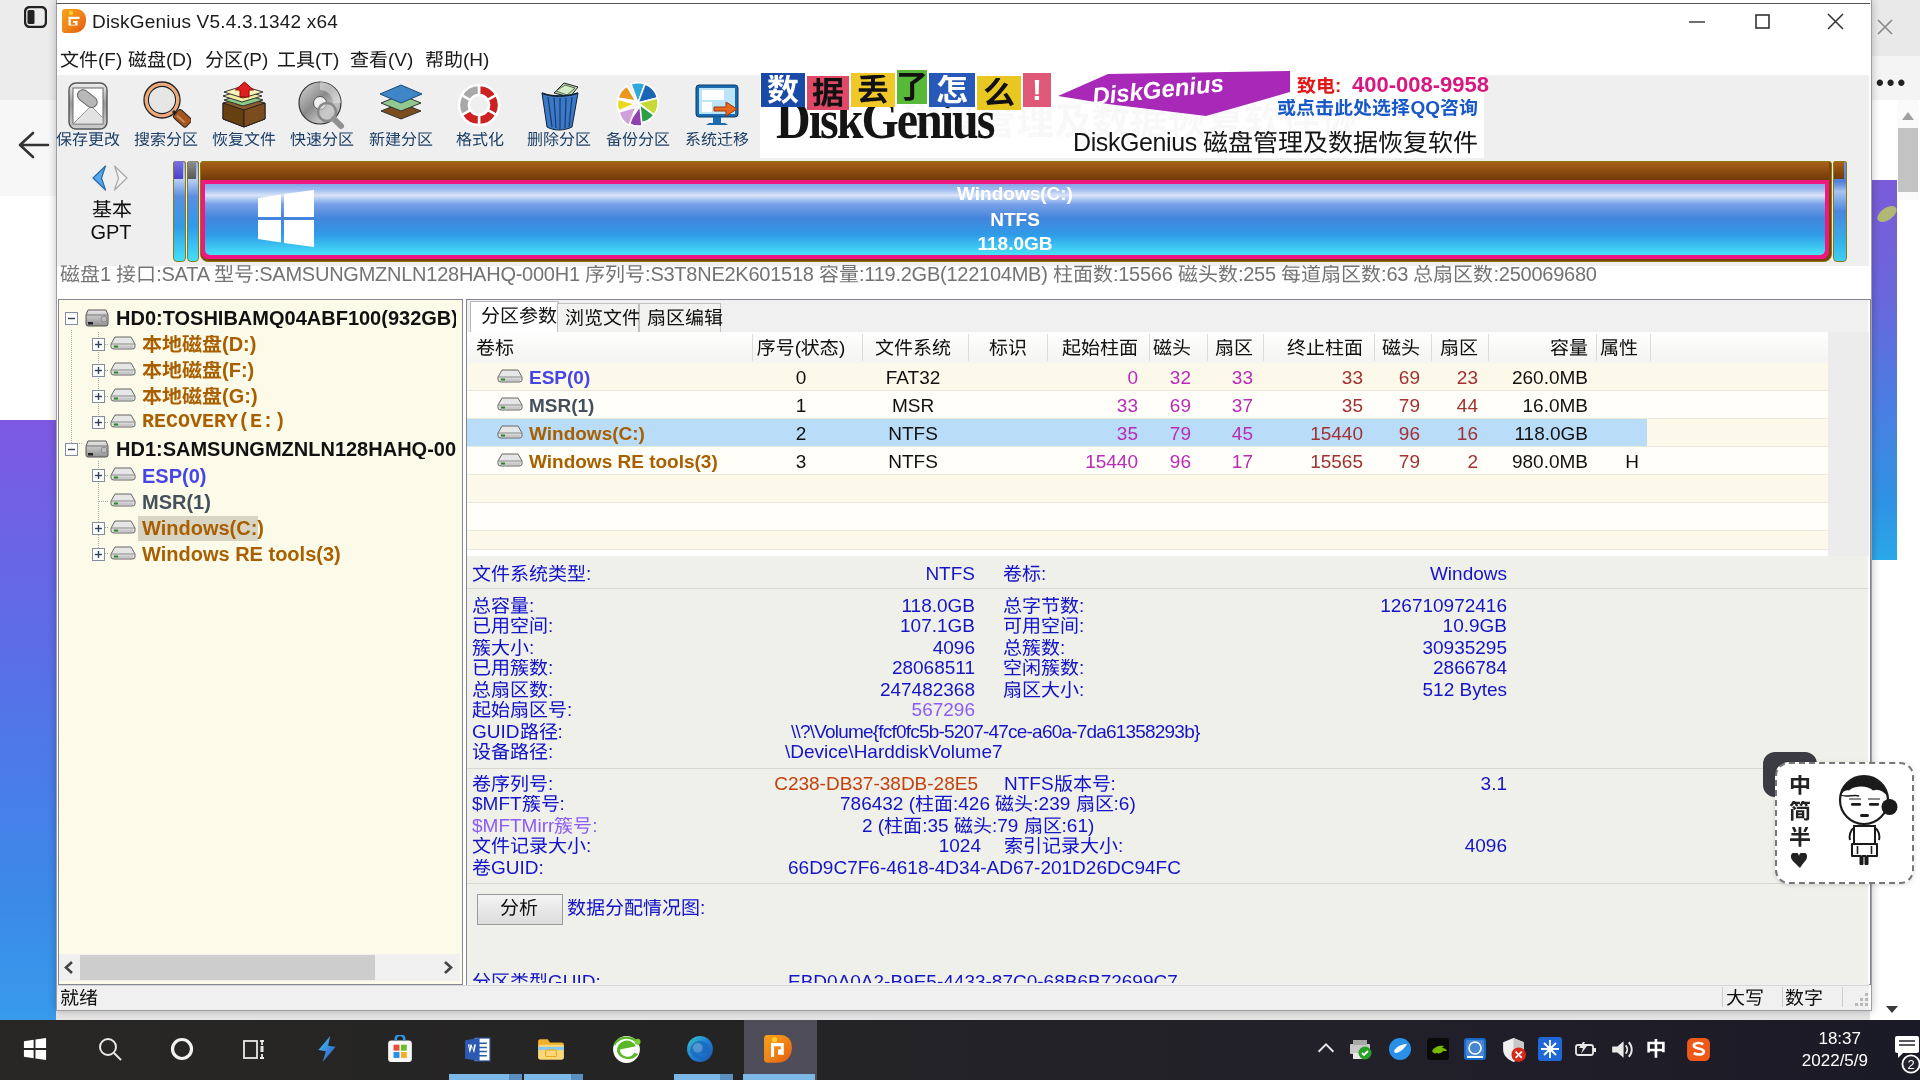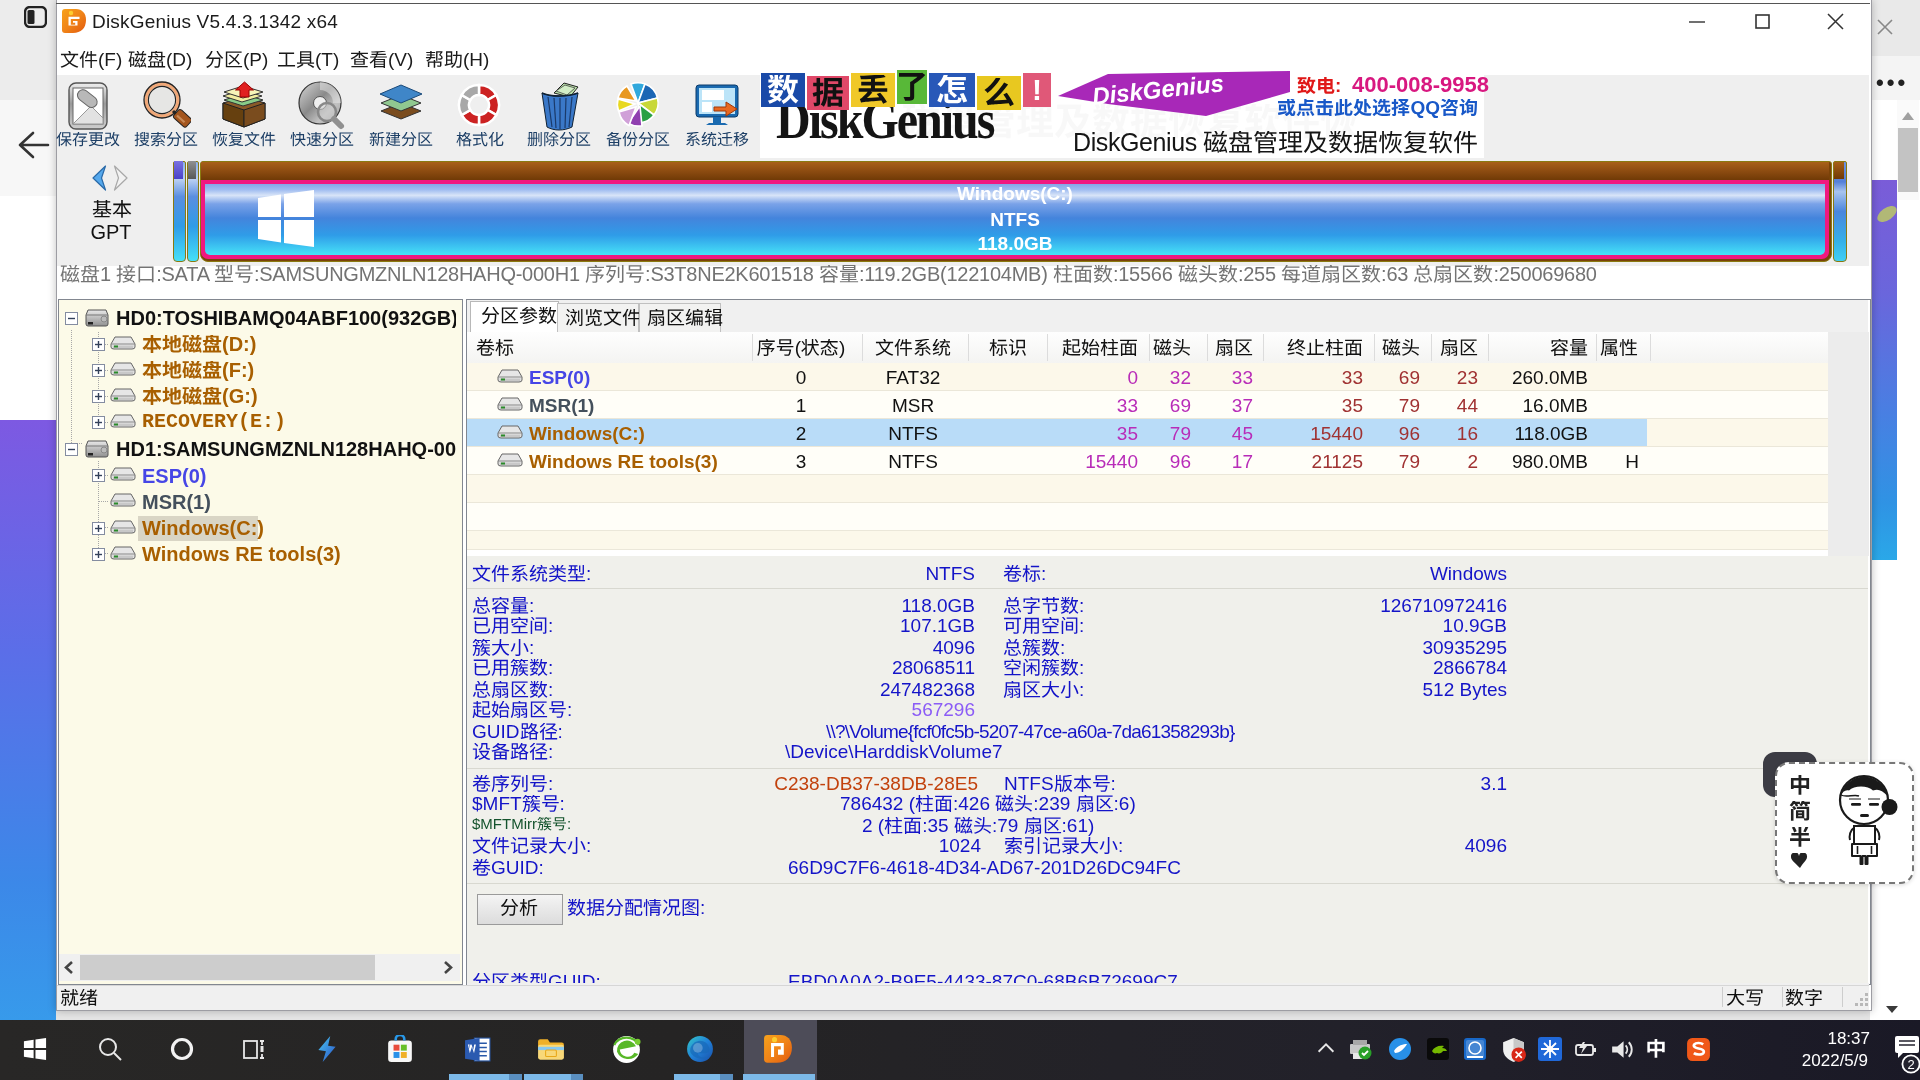--- a/index.html
+++ b/index.html
@@ -841,7 +841,7 @@
 <div class="t " style="right:782px;top:452px;font-size:19px;color:#b82cb8;">15440</div>
 <div class="t " style="right:729px;top:452px;font-size:19px;color:#b82cb8;">96</div>
 <div class="t " style="right:667px;top:452px;font-size:19px;color:#b82cb8;">17</div>
-<div class="t " style="right:557px;top:452px;font-size:19px;color:#a03232;">21125</div>
+<div class="t " style="right:557px;top:452px;font-size:19px;color:#a03232;">15565</div>
 <div class="t " style="right:500px;top:452px;font-size:19px;color:#a03232;">79</div>
 <div class="t " style="right:442px;top:452px;font-size:19px;color:#a03232;">2</div>
 <div class="t " style="right:332px;top:452px;font-size:19px;color:#111;">980.0MB</div>

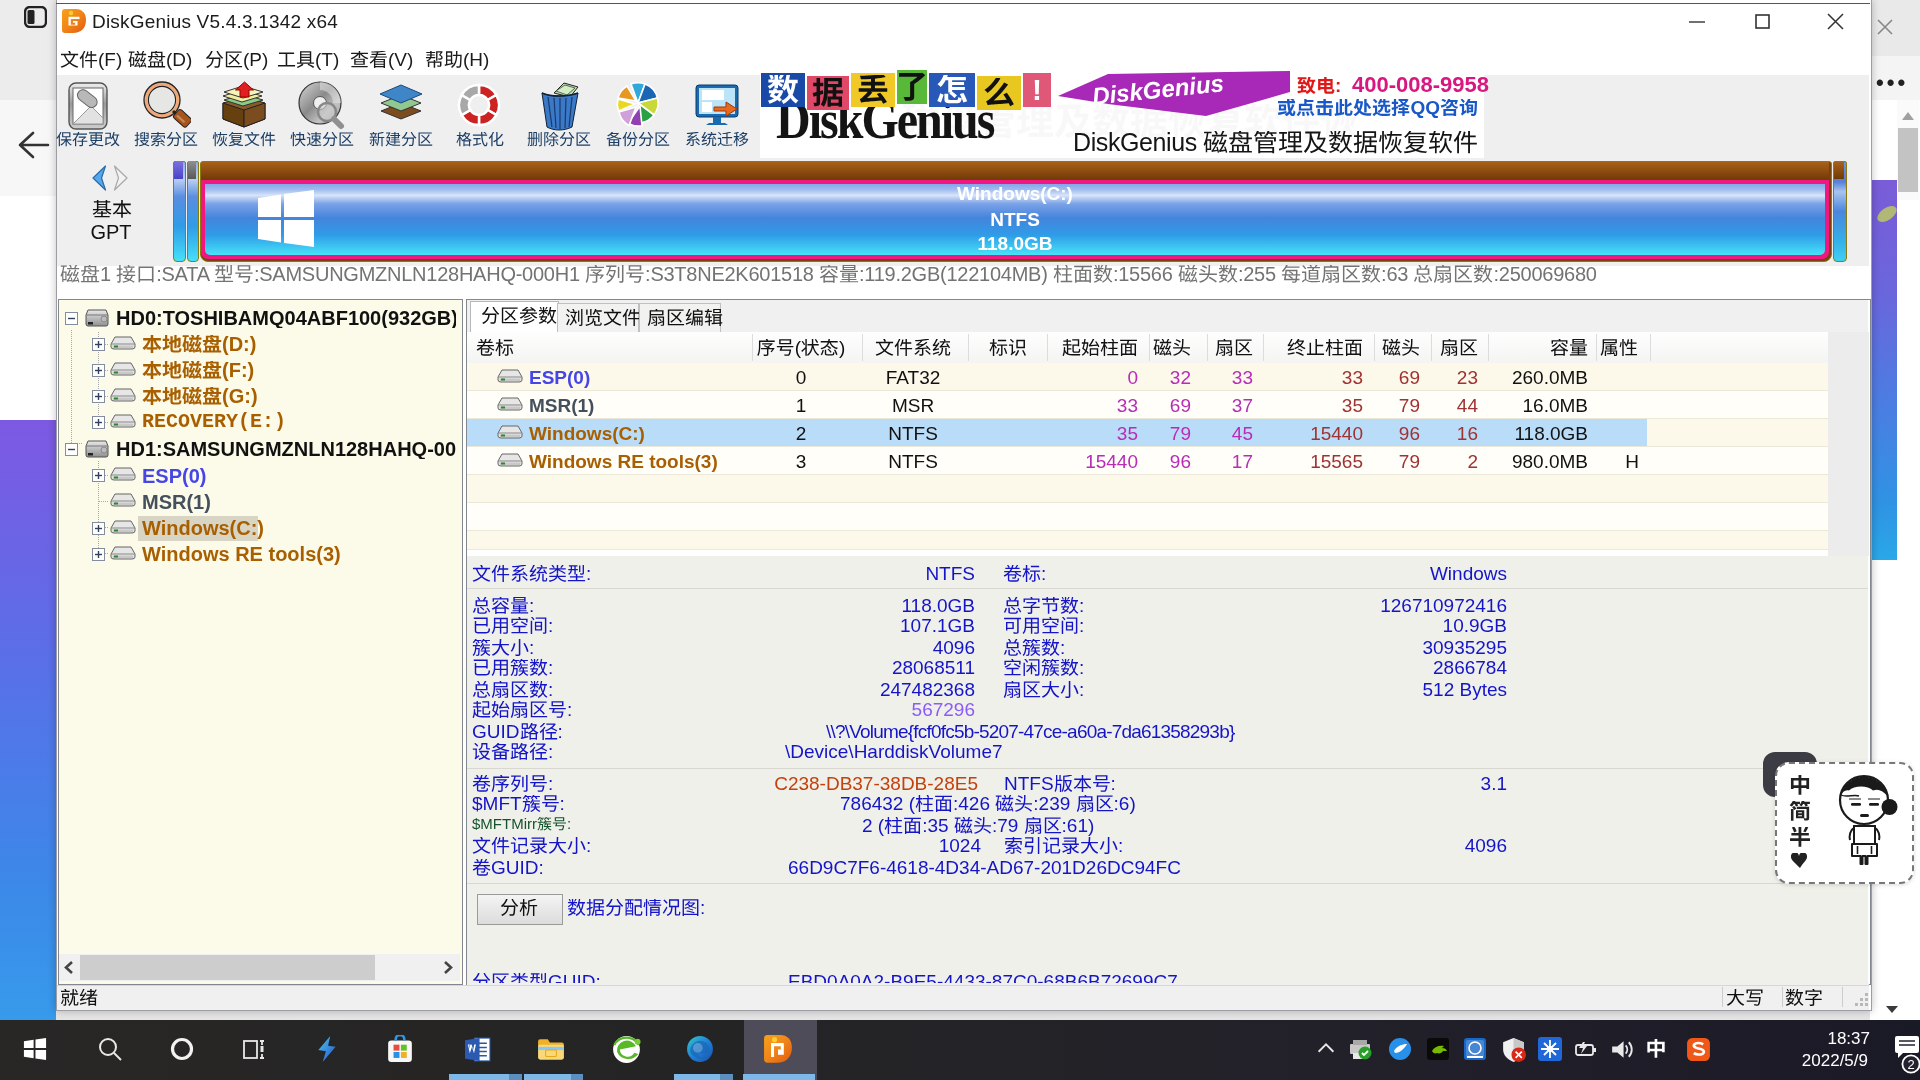--- a/index.html
+++ b/index.html
@@ -943,7 +943,7 @@
       <use href="#g114r"></use>
       <use href="#g115r" x="1000"></use>
     </svg>:</div>
-<div class="t " style="left:826px;top:722px;font-size:19px;color:#1414c8;letter-spacing:-.8px">\\?\Volume{fcf0fc5b-5207-47ce-a60a-7da61358293b}</div>
+<div class="t " style="left:791px;top:722px;font-size:19px;color:#1414c8;letter-spacing:-.8px">\\?\Volume{fcf0fc5b-5207-47ce-a60a-7da61358293b}</div>
 <div class="t " style="left:472px;top:742px;font-size:19px;color:#1414c8;"><svg class="k" style="width:4.000em" viewBox="0 -810 4000 940">
       <use href="#g116r"></use>
       <use href="#g29r" x="1000"></use>

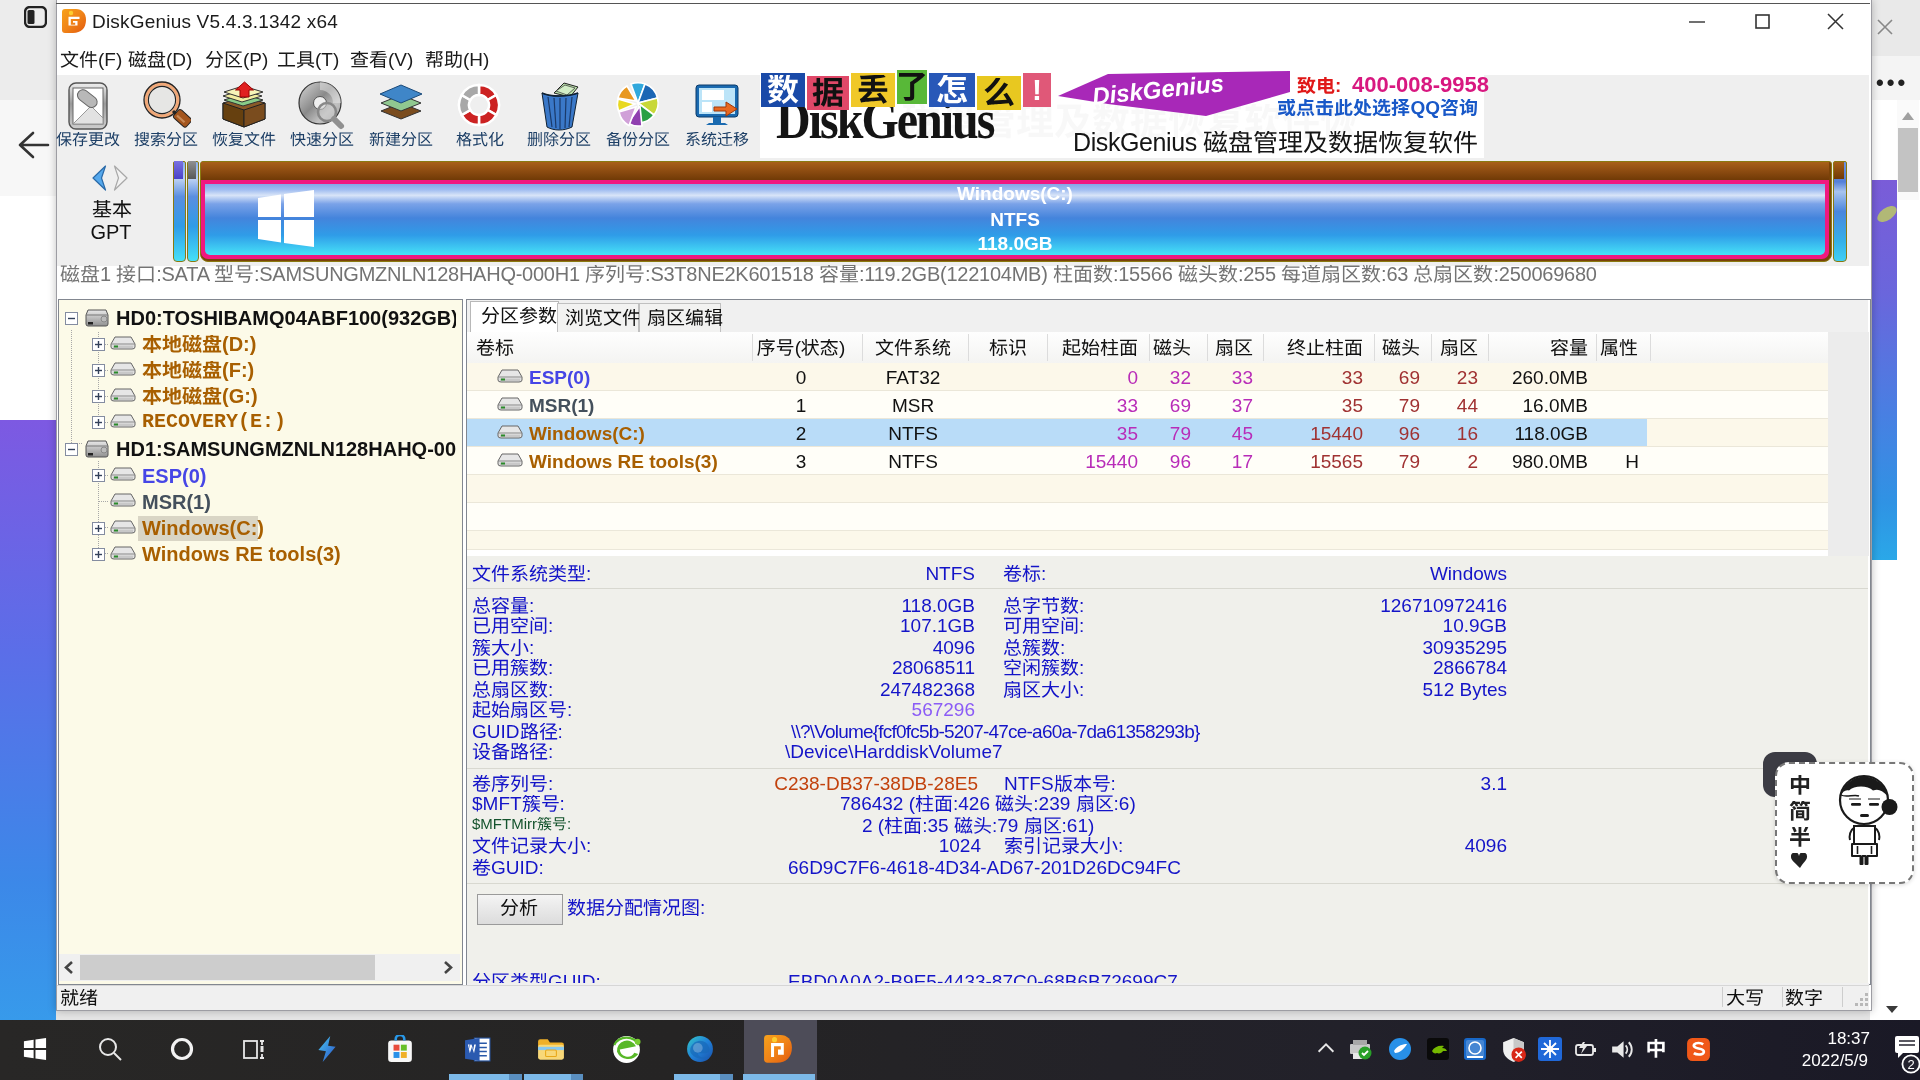--- a/index.html
+++ b/index.html
@@ -978,7 +978,7 @@
       <use href="#g82r"></use>
       <use href="#g5r" x="1000"></use>
     </svg>:6)</div>
-<div class="t " style="left:472px;top:816px;font-size:15px;color:#14532d;">$MFTMirr<svg class="k" style="width:2.000em" viewBox="0 -810 2000 940">
+<div class="t " style="left:472px;top:816px;font-size:19px;color:#8b5cf6;">$MFTMirr<svg class="k" style="width:2.000em" viewBox="0 -810 2000 940">
       <use href="#g110r"></use>
       <use href="#g72r" x="1000"></use>
     </svg>:</div>

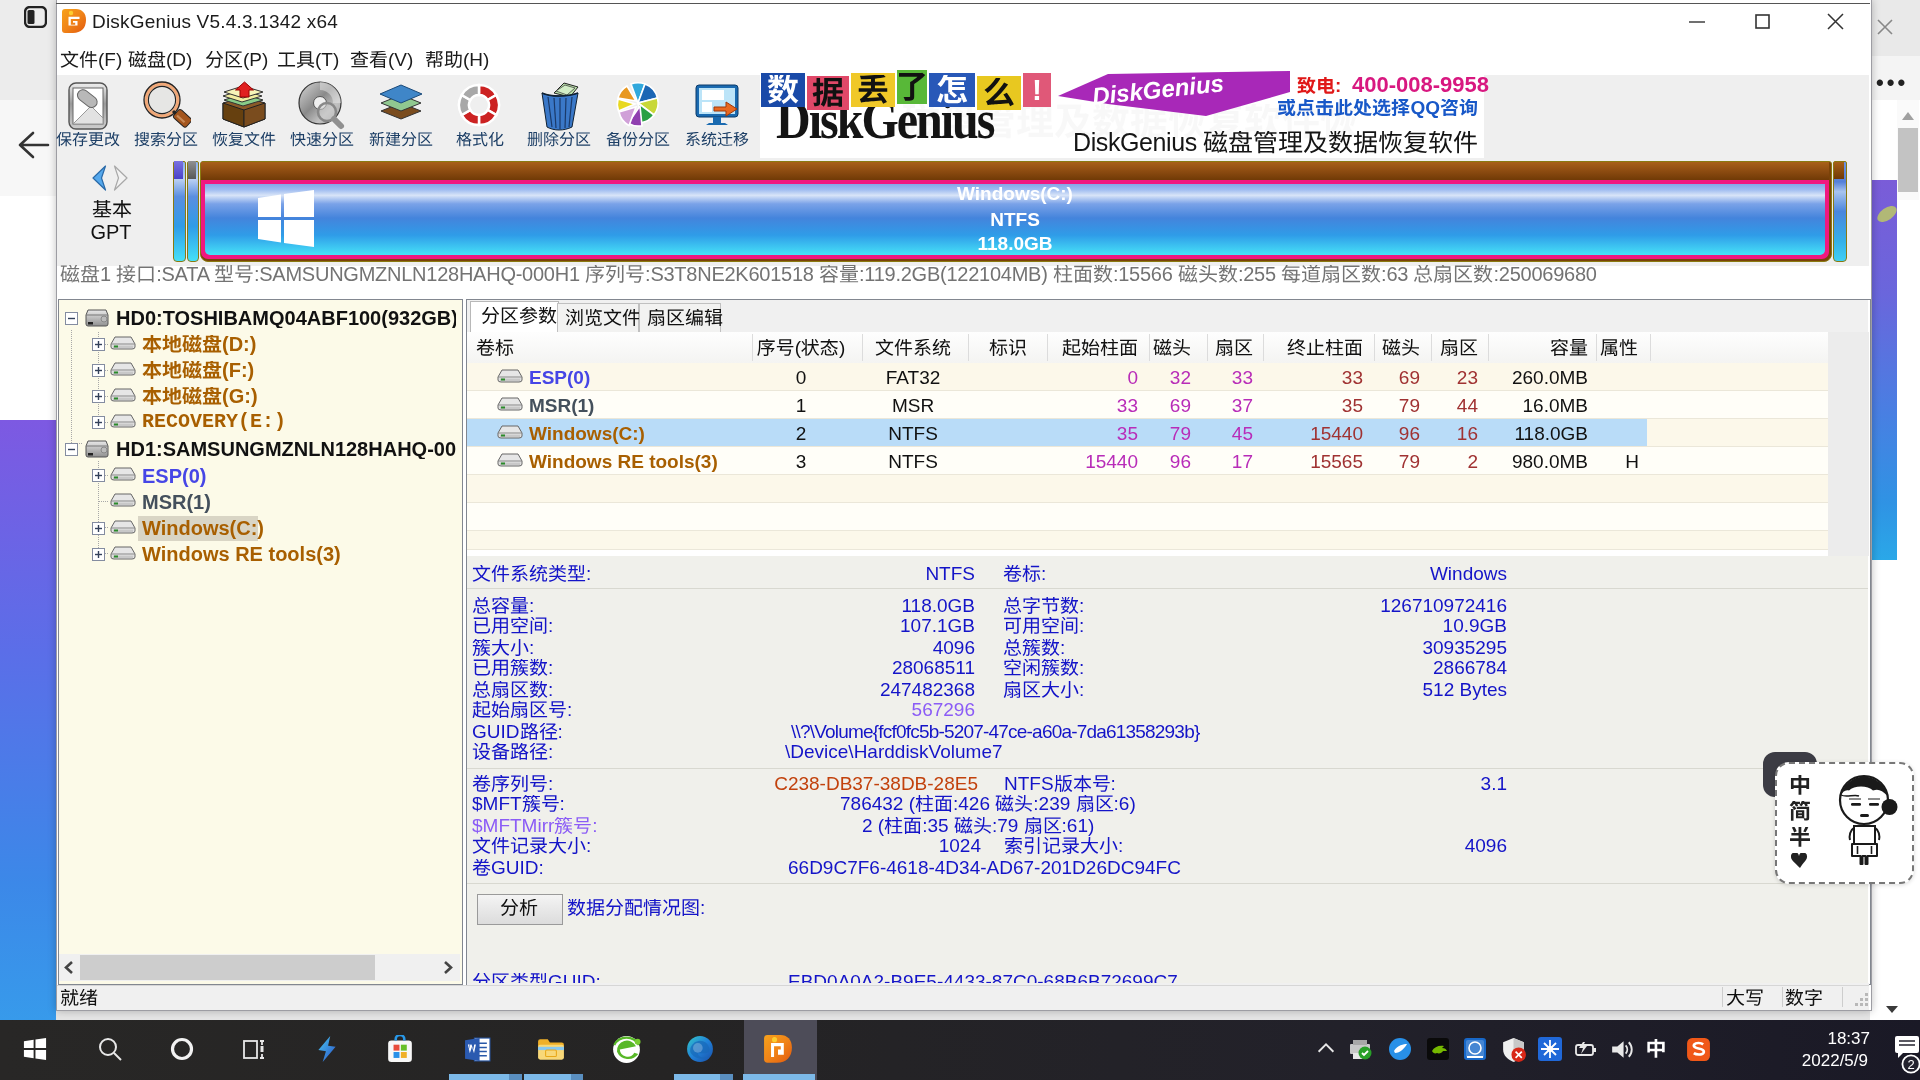--- a/index.html
+++ b/index.html
@@ -1212,7 +1212,7 @@
     <rect x="2" y="2" width="22" height="22" rx="5" fill="#f05818"></rect>
     <path d="M17.5 8 c-2-1.5-7-1.8-8.5 0 c-1.5 2 1 3.4 4 4 c3.5.7 6 1.8 4.8 4.2 c-1.2 2.2-7 2-9.3.3" fill="none" stroke="#fff" stroke-width="2.6"></path>
   </svg>
-<div class="t " style="right:50px;top:1030px;font-size:17px;color:#fff;margin-left:36px;">18:37</div>
+<div class="t " style="right:59px;top:1030px;font-size:17px;color:#fff;margin-left:36px;">18:37</div>
 <div class="t " style="right:52px;top:1052px;font-size:17px;color:#fff;">2022/5/9</div>
 <svg class="a" style="left:1894px;top:1035px" width="27" height="40" viewBox="0 0 27 40">
     <rect x="1" y="1" width="24" height="17" rx="2" fill="#fff"></rect>

